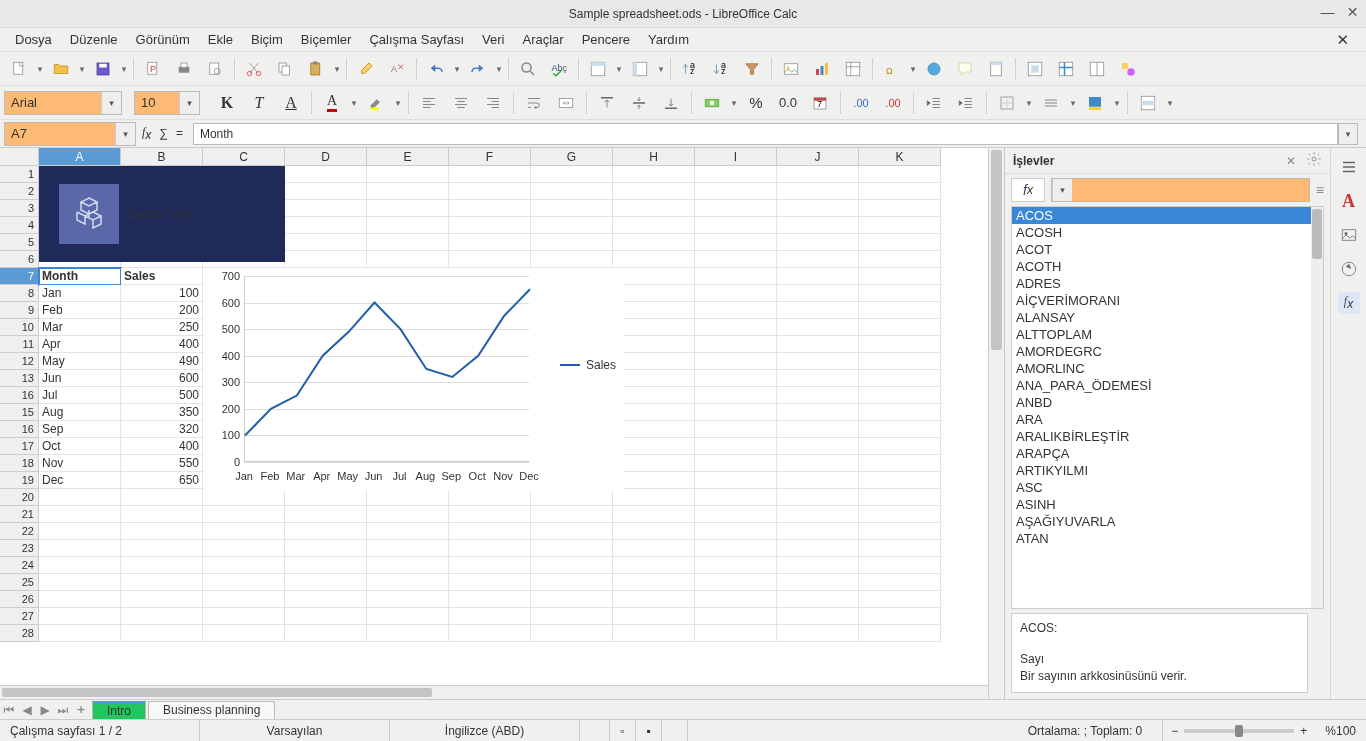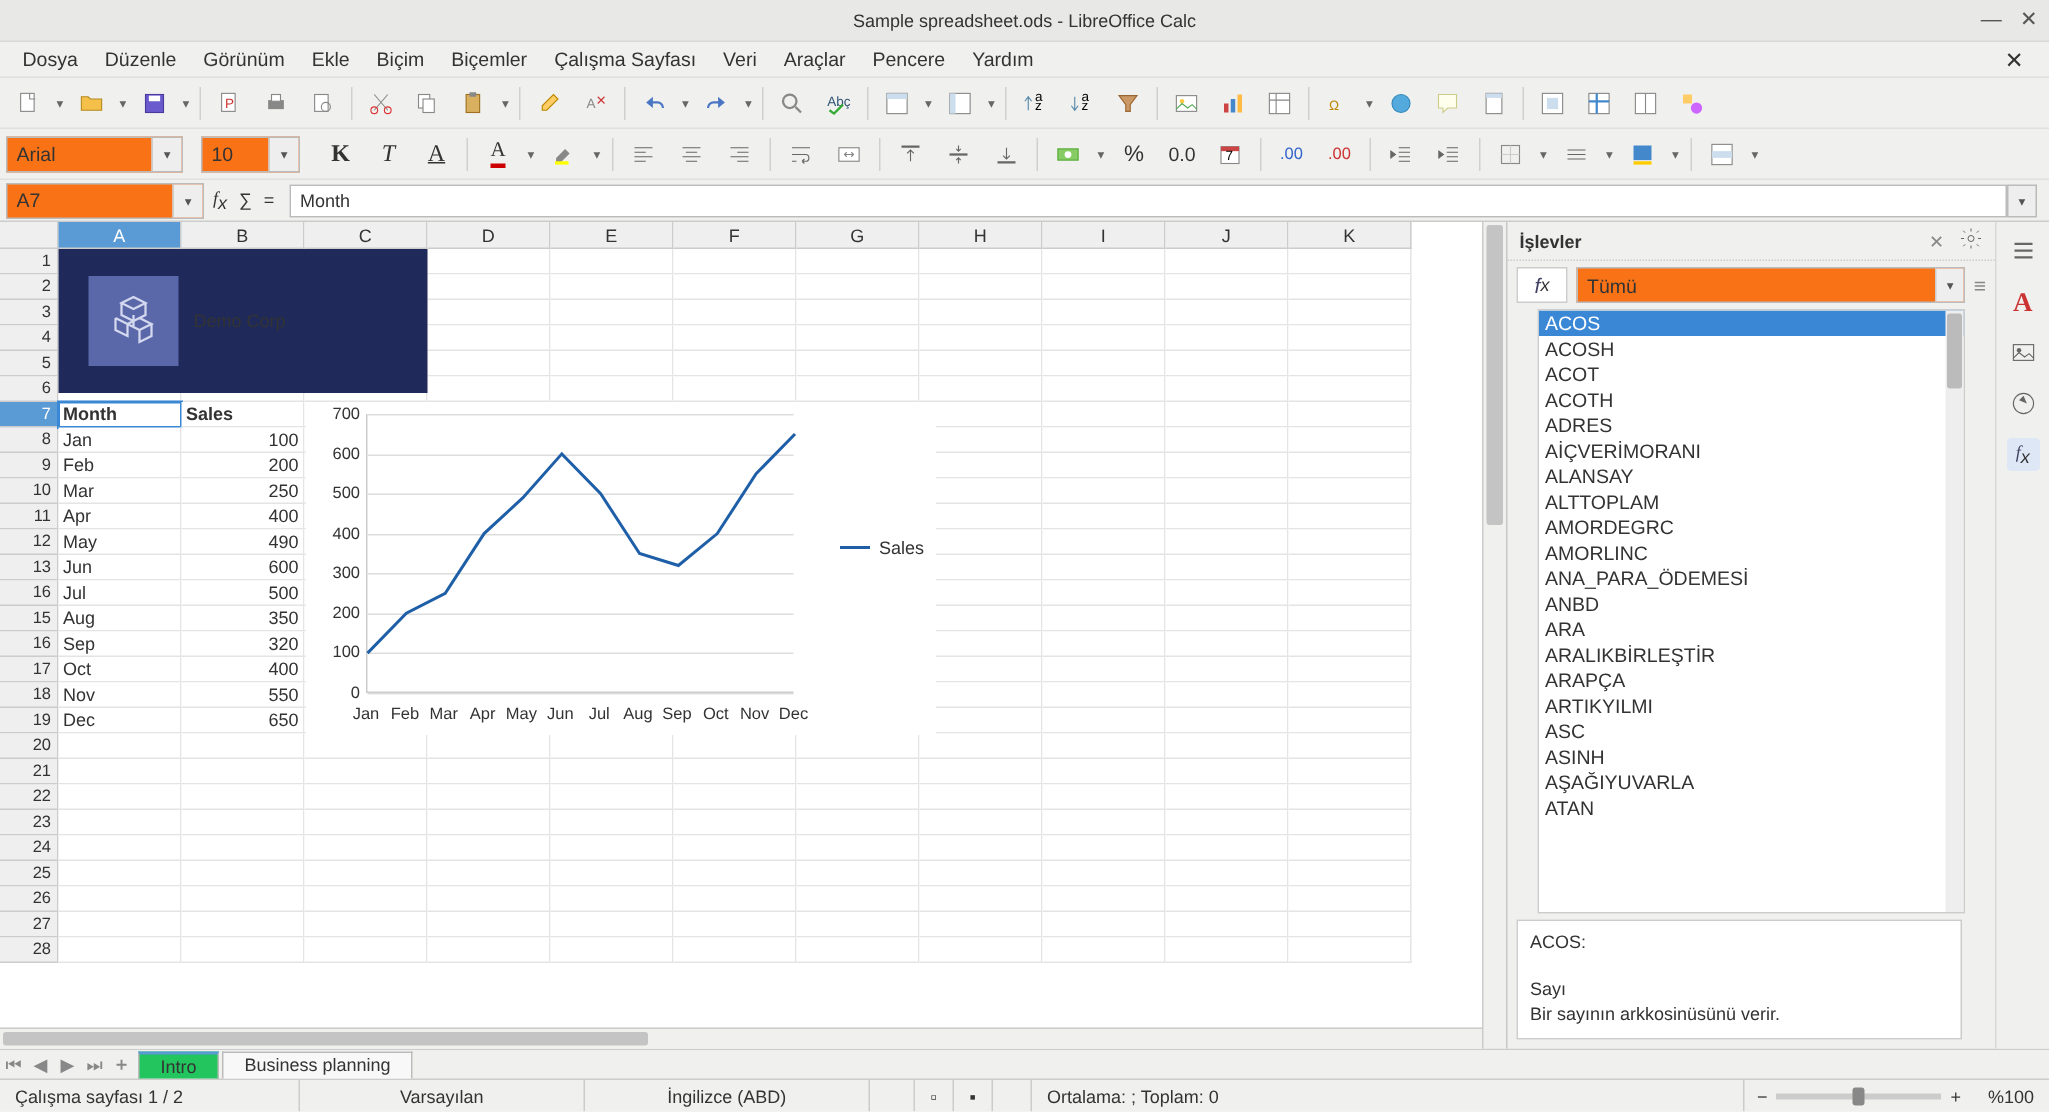--- a/index.html
+++ b/index.html
@@ -16,7 +16,7 @@
   .tbd{width:10px;display:inline-flex;align-items:center;justify-content:center;color:#666;font-size:9px}
   .sep{width:1px;height:22px;background:#d0d0cf;margin:0 3px}
   .fmtrow{display:flex;align-items:center;height:34px;padding:2px 4px;gap:2px;border-bottom:1px solid #e0e0df}
-  .combo{display:flex;align-items:center;background:#f97316;border:1px solid #bbb;height:24px}
+  .combo{display:flex;align-items:center;background:#fdba74;border:1px solid #bbb;height:24px}
   .combo input{border:none;outline:none;padding:0 6px;height:22px;font-size:13px;background:transparent}
   .combo .ar{width:20px;background:#eee;border-left:1px solid #ccc;height:100%;display:flex;align-items:center;justify-content:center;font-size:9px;color:#555}
   .cellref-row{display:flex;align-items:center;height:28px;border-bottom:1px solid #ccc;background:#f0f0ef}

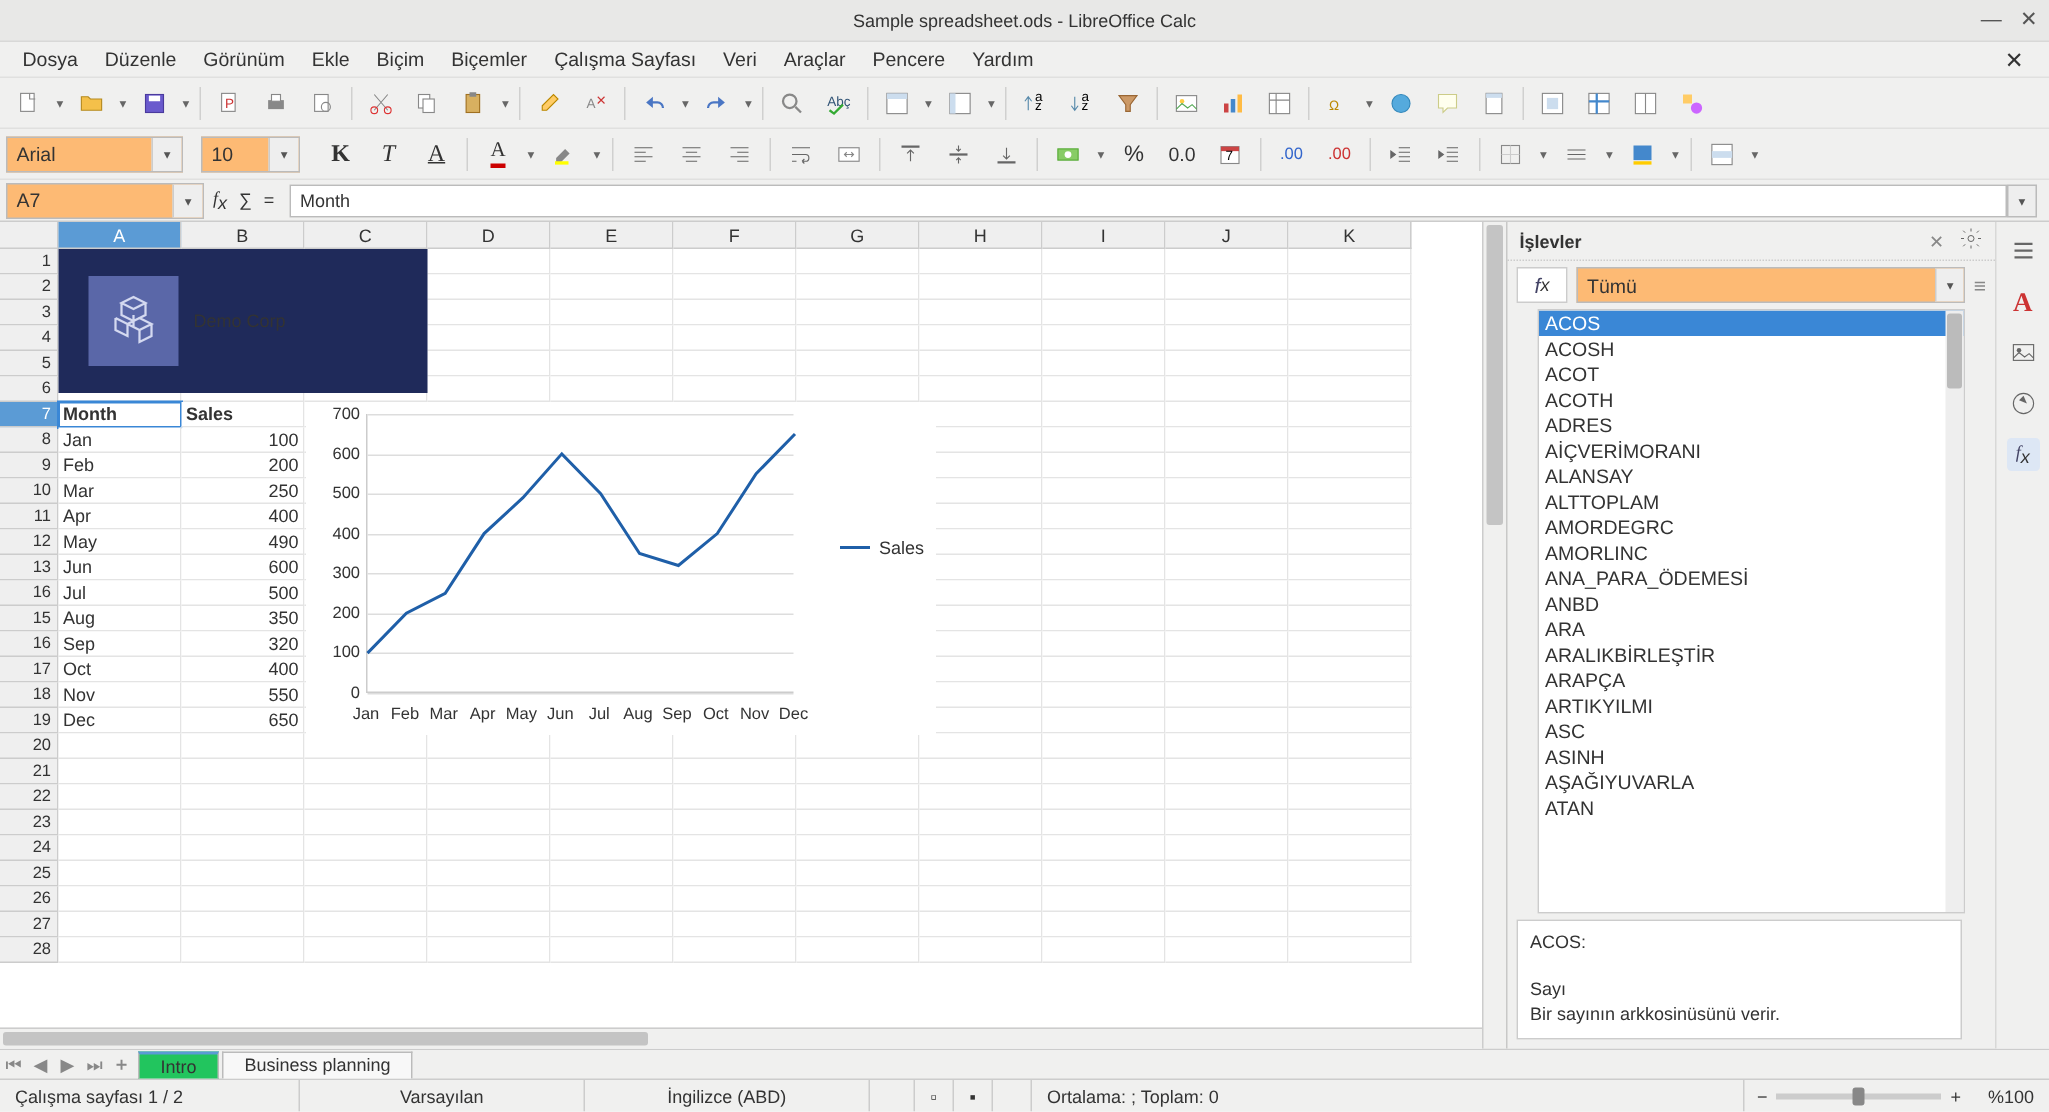--- a/index.html
+++ b/index.html
@@ -972,7 +972,6 @@
       <div class="side-row">
         <div class="fx">f<sub>x</sub></div>
         <div class="combo dd">
-            <input readonly="" style="width: 100%;" value="Tümü">
             <div class="ar">▾</div>
           </div>
         <div style="font-size:14px;color:#888">≡</div>

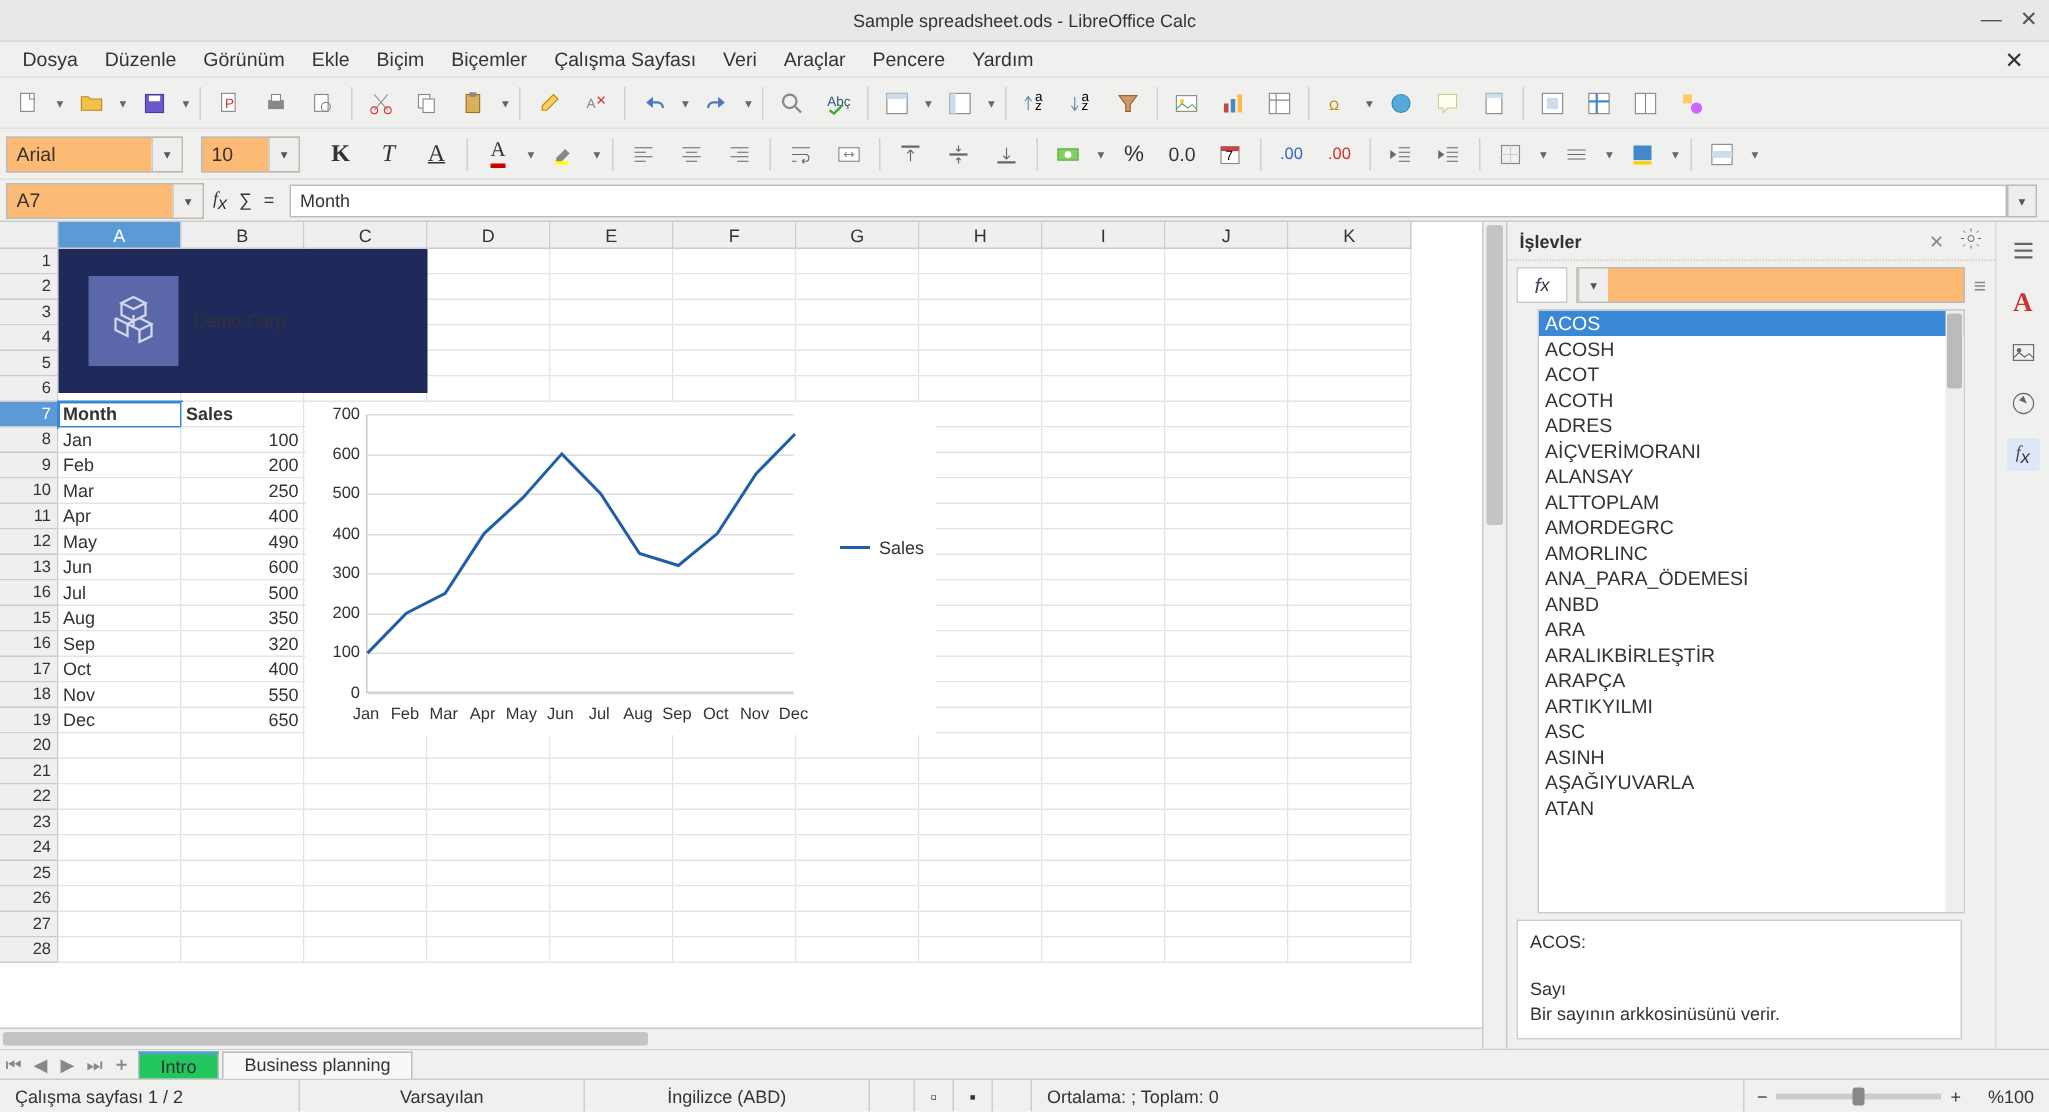--- a/index.html
+++ b/index.html
@@ -63,7 +63,7 @@
   .side-row{display:flex;align-items:center;gap:6px;padding:4px 6px}
   .side-row .fx{width:34px;height:24px;border:1px solid #ccc;background:#fff;display:flex;align-items:center;justify-content:center;font-style:italic;color:#446;font-size:14px}
   .side-row .dd{flex:1}
-  .func-list{flex:1;background:#fff;border:1px solid #ccc;margin:0 20px;overflow:auto;position:relative}
+  .func-list{flex:1;background:#fff;border:1px solid #ccc;margin:0 6px;overflow:auto;position:relative}
   .func-list .item{padding:1px 4px;font-size:13px}
   .func-list .item.sel{background:#3a87d6;color:#fff}
   .func-list .vsb{position:absolute;right:0;top:0;width:12px;bottom:0;background:#eee}

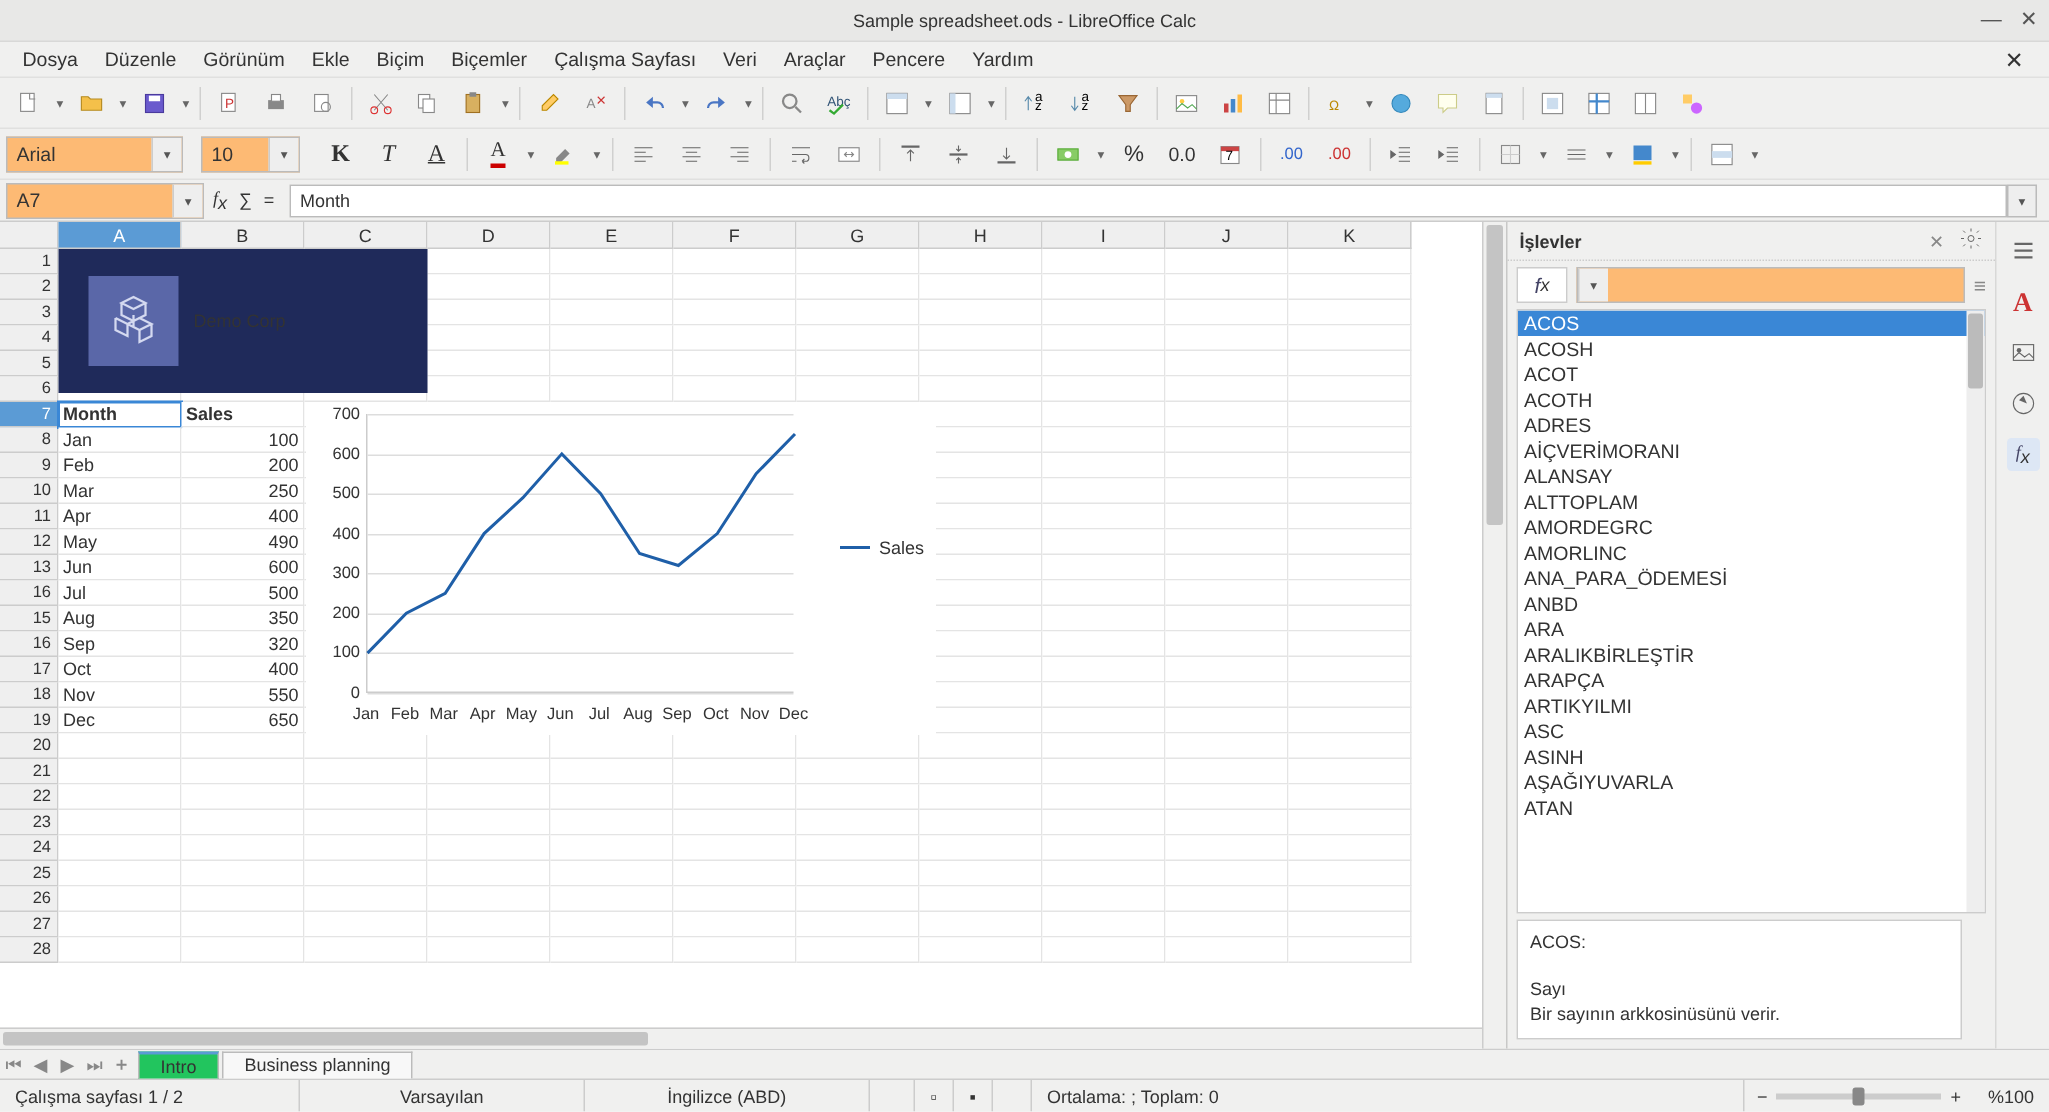--- a/index.html
+++ b/index.html
@@ -1057,7 +1057,7 @@
   <div class="seg" style="width:26px;justify-content:center">▫</div>
   <div class="seg" style="width:26px;justify-content:center">▪</div>
   <div class="seg" style="width:26px"></div>
-  <div class="seg flex" style="padding-right:20px">
+  <div class="seg flex" style="justify-content:flex-end;padding-right:20px">
       <span>Ortalama: ; Toplam: 0</span>
     </div>
   <div class="zoom">

